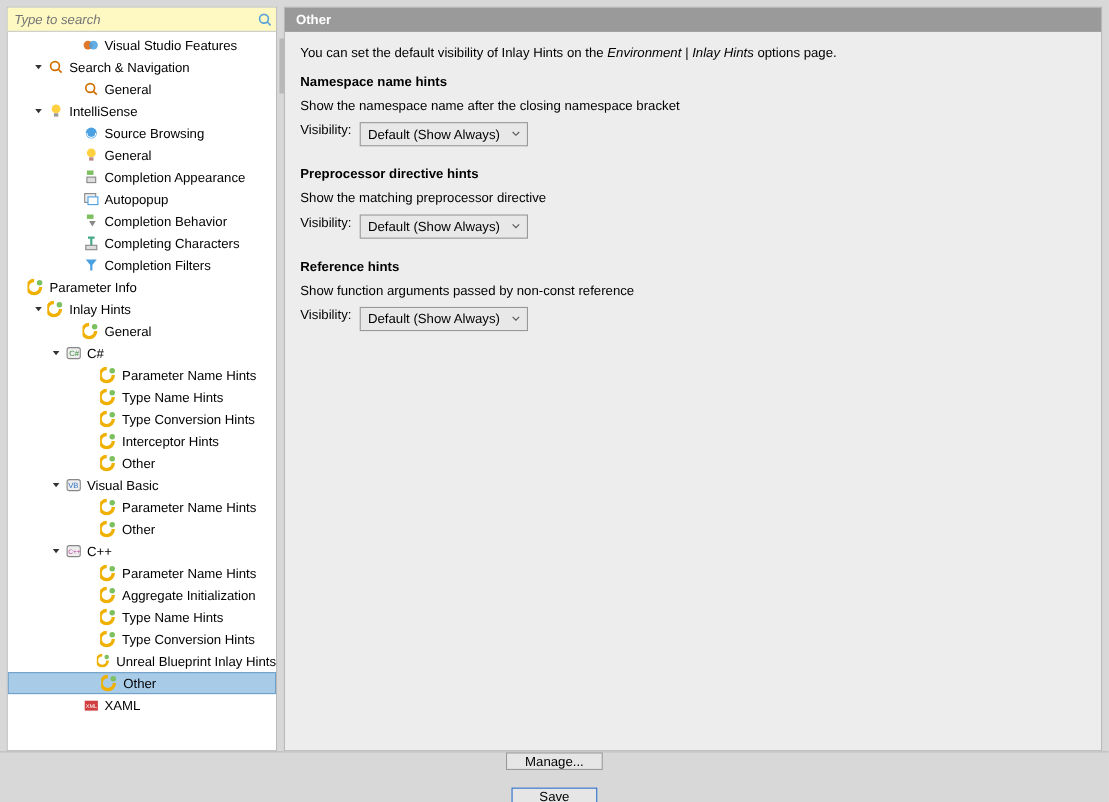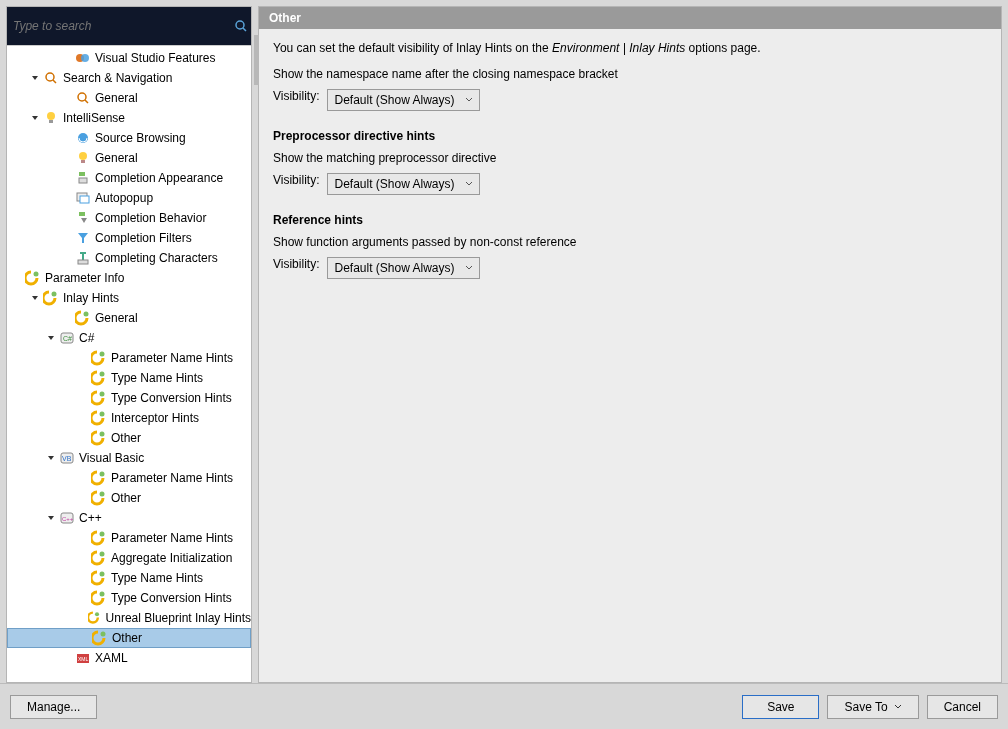--- a/index.html
+++ b/index.html
@@ -31,9 +31,9 @@
 .search-row {
   display: flex;
   align-items: center;
-  height: 39px;
+  height: 22px;
   border-bottom: 1px solid #ccc;
-  background: #0f172a;
+  background: #fef9c3;
   padding: 0 2px;
 }
 .search-input {

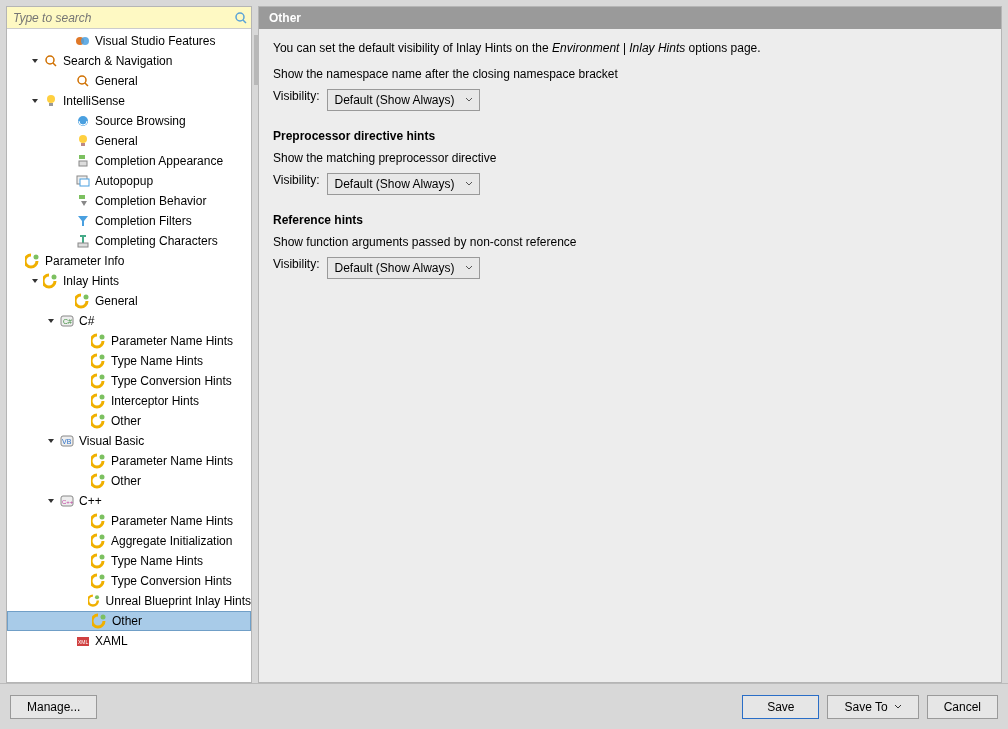--- a/index.html
+++ b/index.html
@@ -535,6 +535,7 @@
       </div>
       <div id="sections">
           <div class="section">
+            <div class="section-title">Namespace name hints</div>
             <div class="section-desc">Show the namespace name after the closing namespace bracket</div>
             <div class="vis-row">
               <span>Visibility:</span>

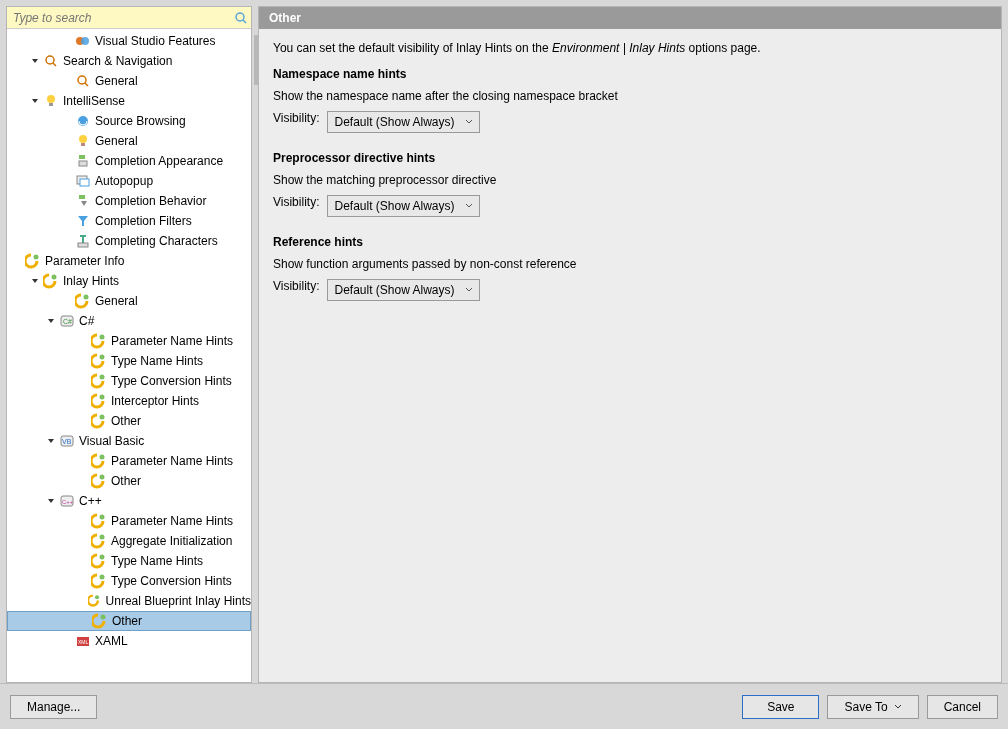--- a/index.html
+++ b/index.html
@@ -293,20 +293,20 @@
           <span class="blank-caret"></span>
           <span class="node-icon">
             <svg viewBox="0 0 16 16">
-              <path d="M3 3 L13 3 L9 8 L9 13 L7 13 L7 8 Z" fill="#4aa0e0"></path>
-            </svg>
-          </span>
-          <span class="node-label">Completion Filters</span>
-        </div>
-        <div class="tree-item" style="padding-left: 54px;">
-          <span class="blank-caret"></span>
-          <span class="node-icon">
-            <svg viewBox="0 0 16 16">
               <path d="M8 2 L8 10 M5 3 L11 3" stroke="#4a8" stroke-width="2"></path>
               <rect x="3" y="10" width="10" height="4" fill="#ddd" stroke="#888"></rect>
             </svg>
           </span>
           <span class="node-label">Completing Characters</span>
+        </div>
+        <div class="tree-item" style="padding-left: 54px;">
+          <span class="blank-caret"></span>
+          <span class="node-icon">
+            <svg viewBox="0 0 16 16">
+              <path d="M3 3 L13 3 L9 8 L9 13 L7 13 L7 8 Z" fill="#4aa0e0"></path>
+            </svg>
+          </span>
+          <span class="node-label">Completion Filters</span>
         </div>
         <div class="tree-item" style="">
           <span class="blank-caret"></span>

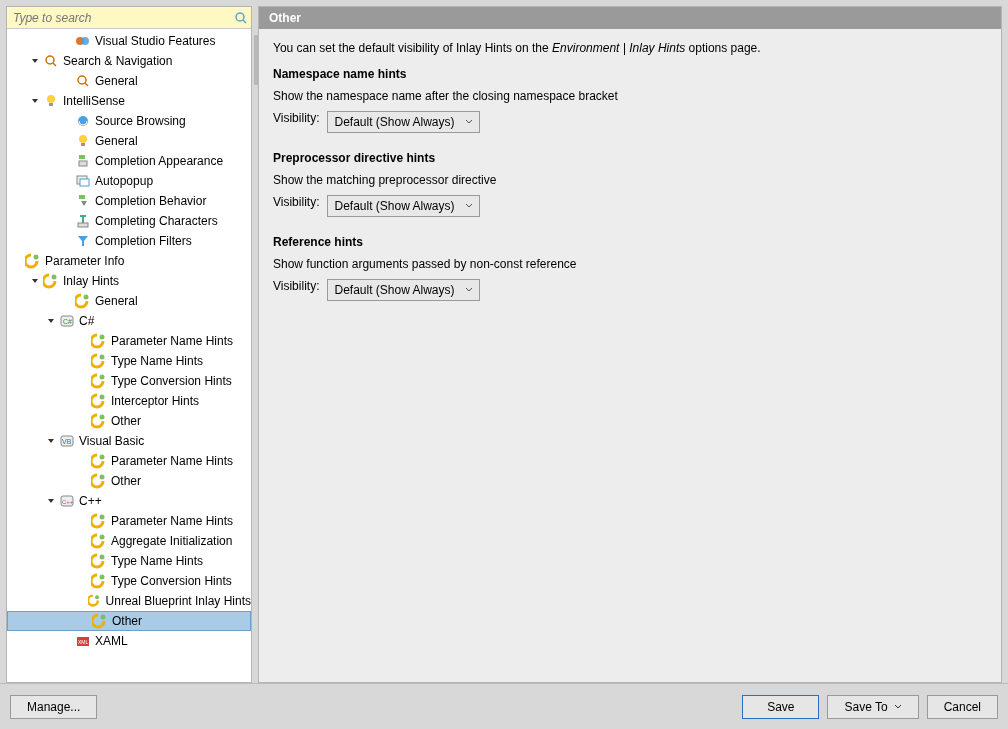--- a/index.html
+++ b/index.html
@@ -156,6 +156,7 @@
   align-items:center;
   padding: 0 10px;
   gap: 8px;
+  flex-direction: column;
 }
 .footer .spacer { flex:1; }
 .btn {

